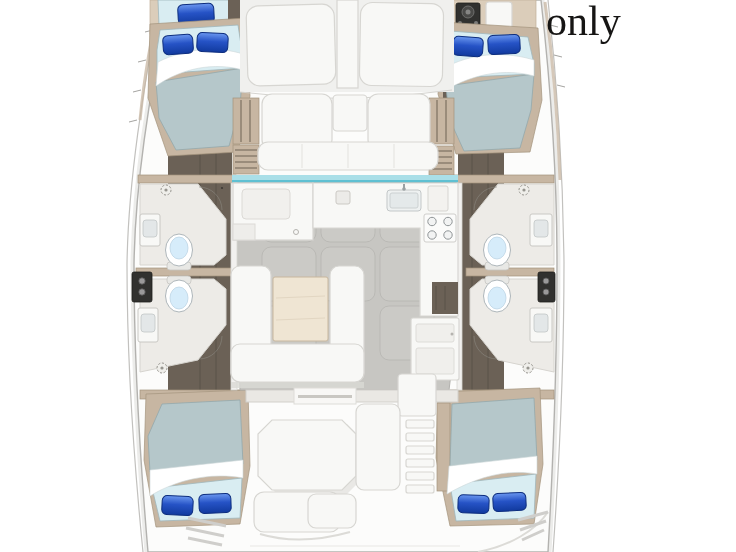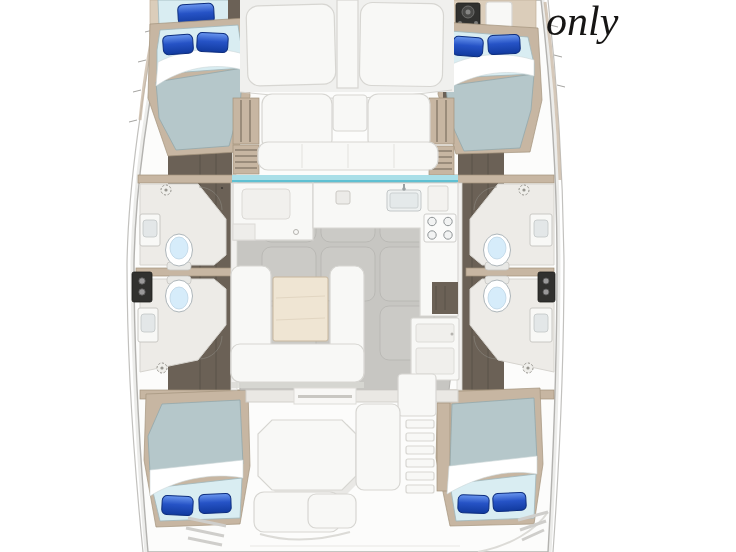--- a/index.html
+++ b/index.html
@@ -5,7 +5,7 @@
   html,body{margin:0;padding:0;}
   body{width:736px;height:552px;overflow:hidden;background:var(--page-bg,#fff);
        font-family:"Liberation Sans", sans-serif;}
-  .page{position:relative;width:672px;height:552px;background:var(--page-bg,#fff);font-style:italic;}
+  .page{position:relative;width:672px;height:552px;background:var(--page-bg,#fff);}
   svg{display:block;}
   .hull{fill:var(--hull-fill);stroke:var(--hull-outline);stroke-width:1.4;}
   .hullshadow{fill:none;stroke:var(--hull-shadow);stroke-width:7;}

